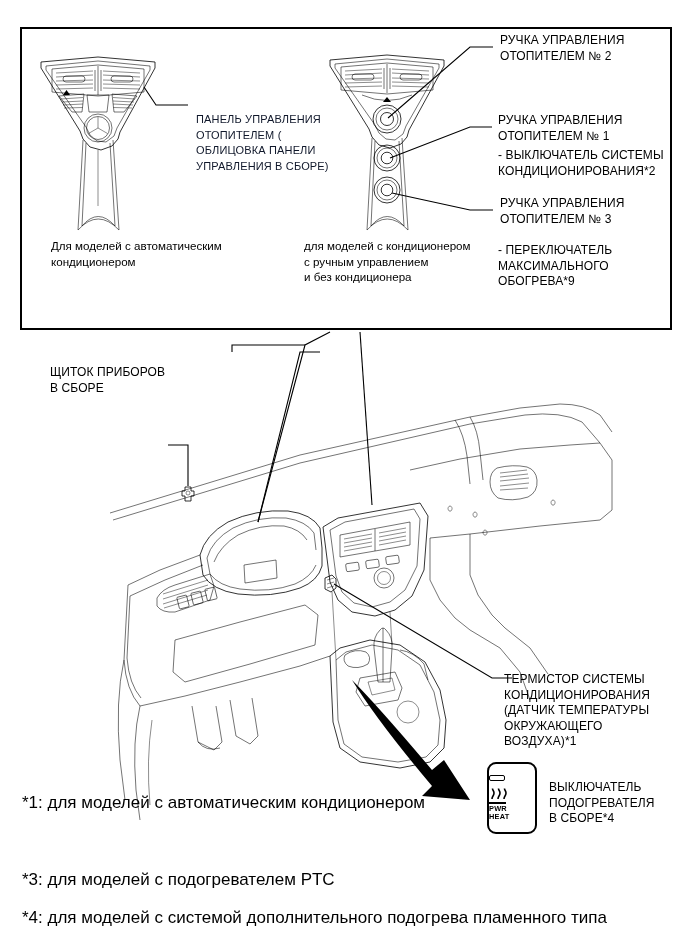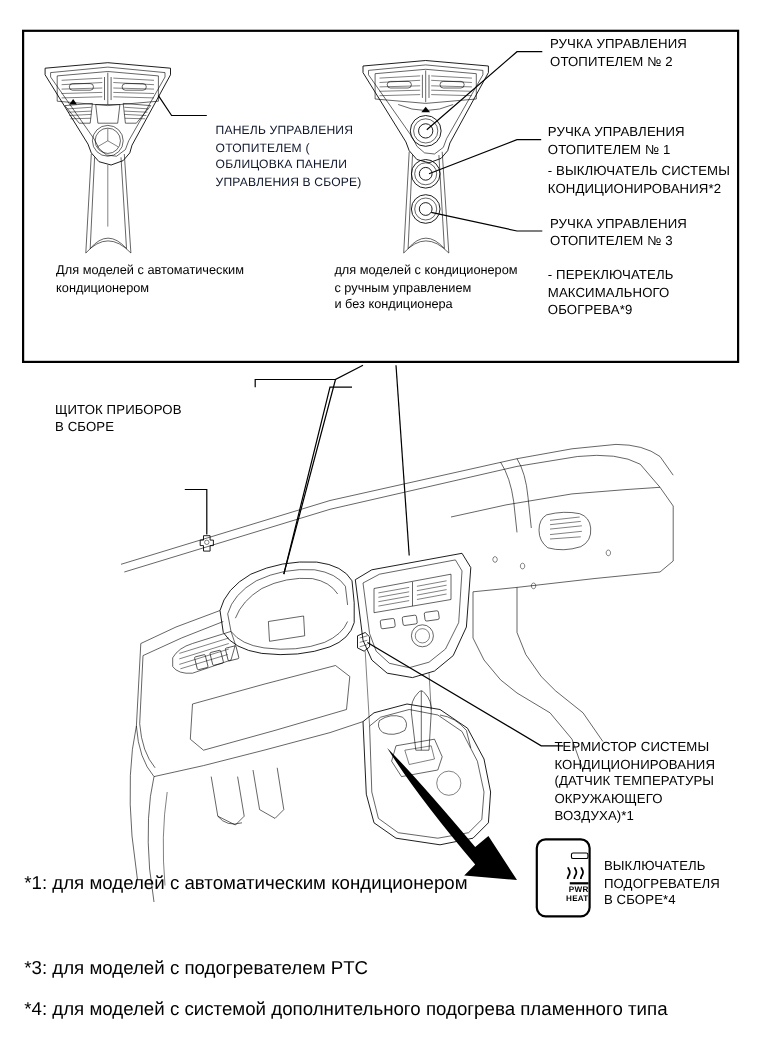--- a/index.html
+++ b/index.html
@@ -84,7 +84,7 @@
     background: #fff;
     display: flex;
     flex-direction: column;
-    align-items: flex-end;
+    align-items: flex-start;
     justify-content: center;
   }
   .ph-led {

